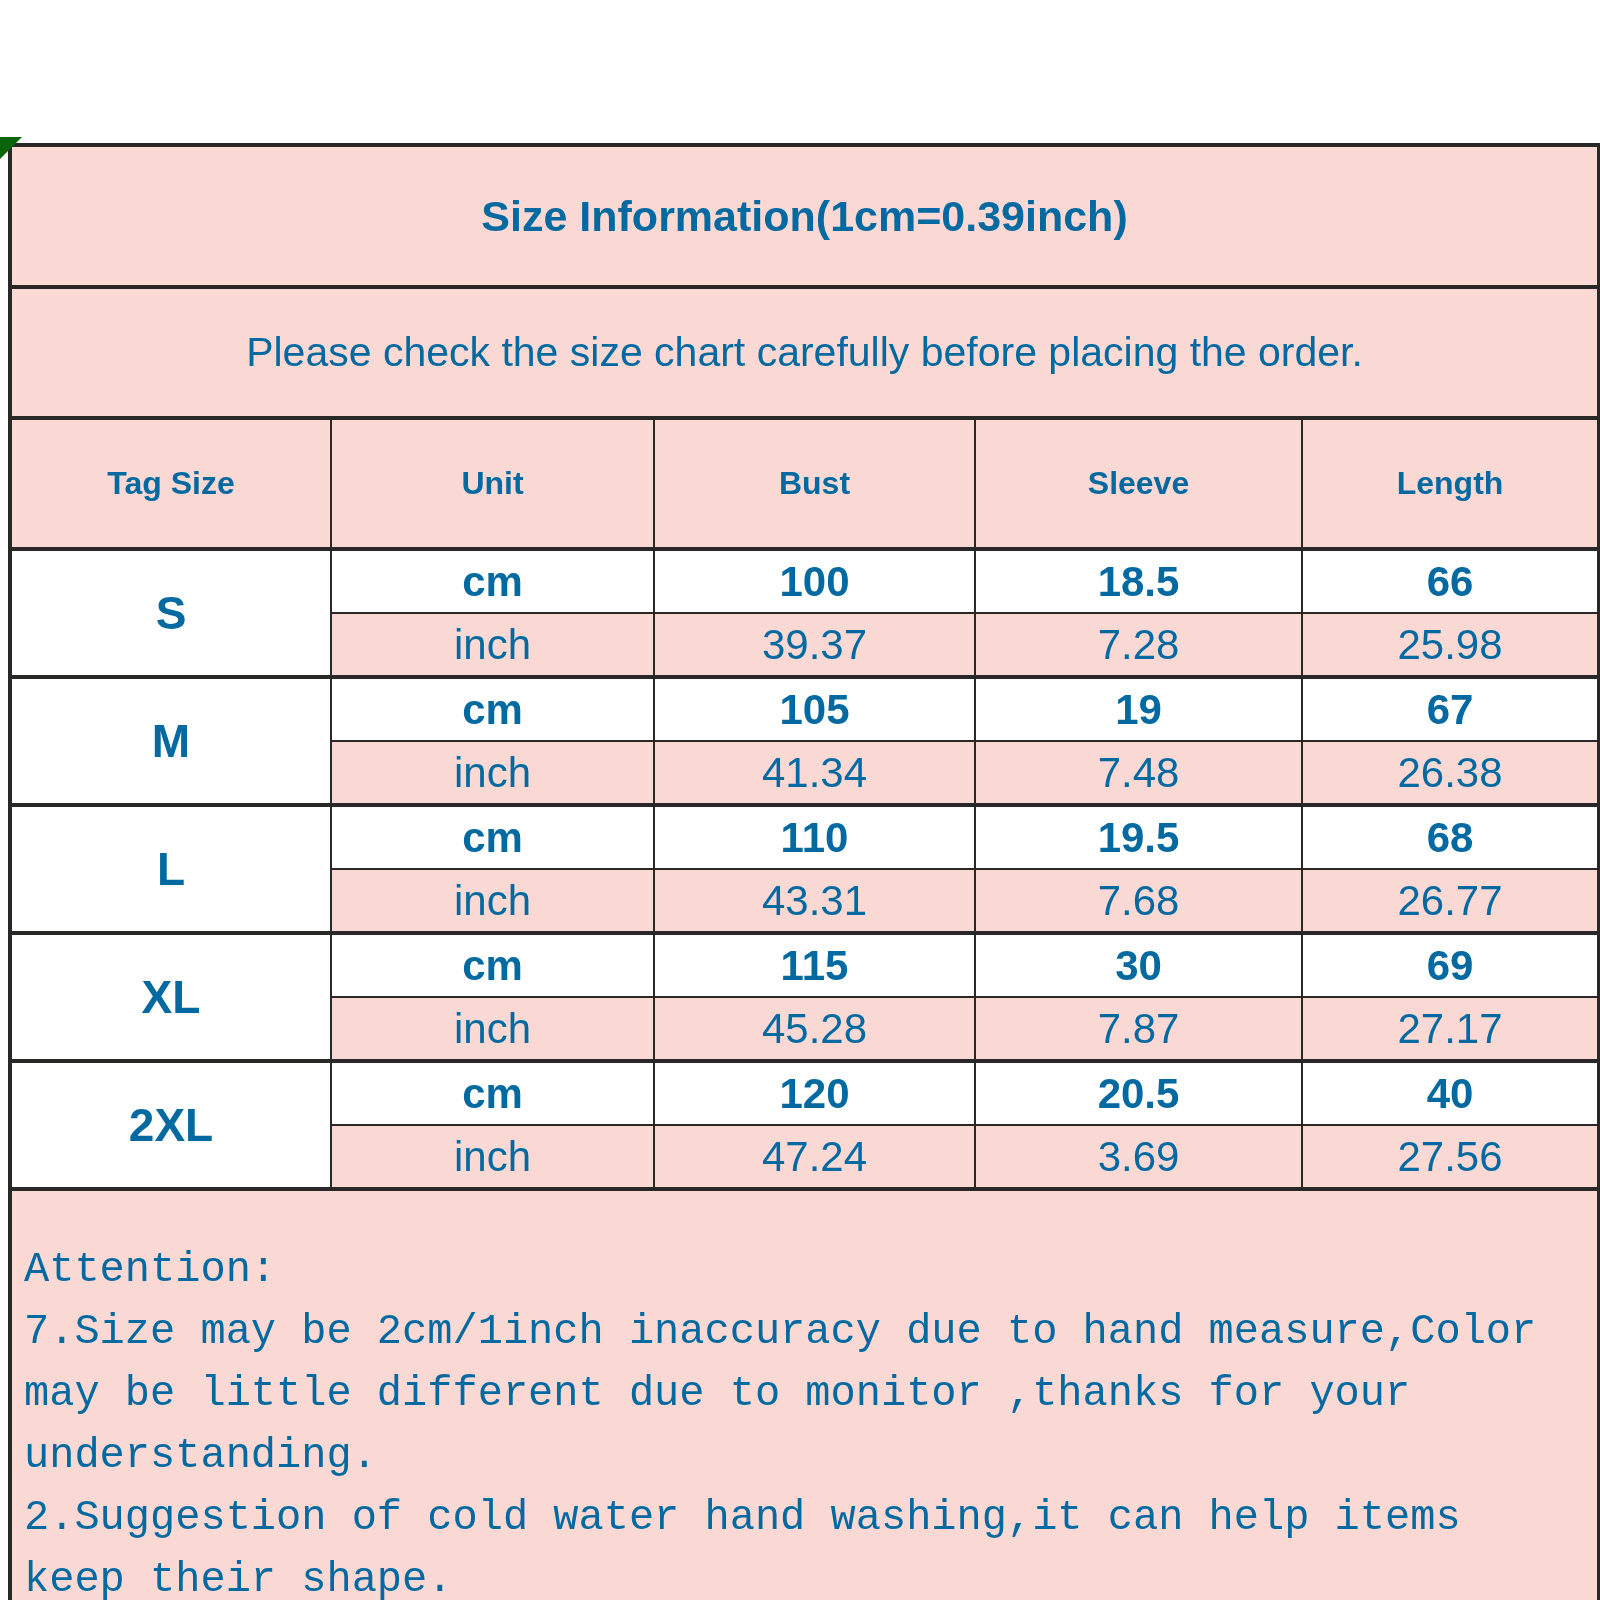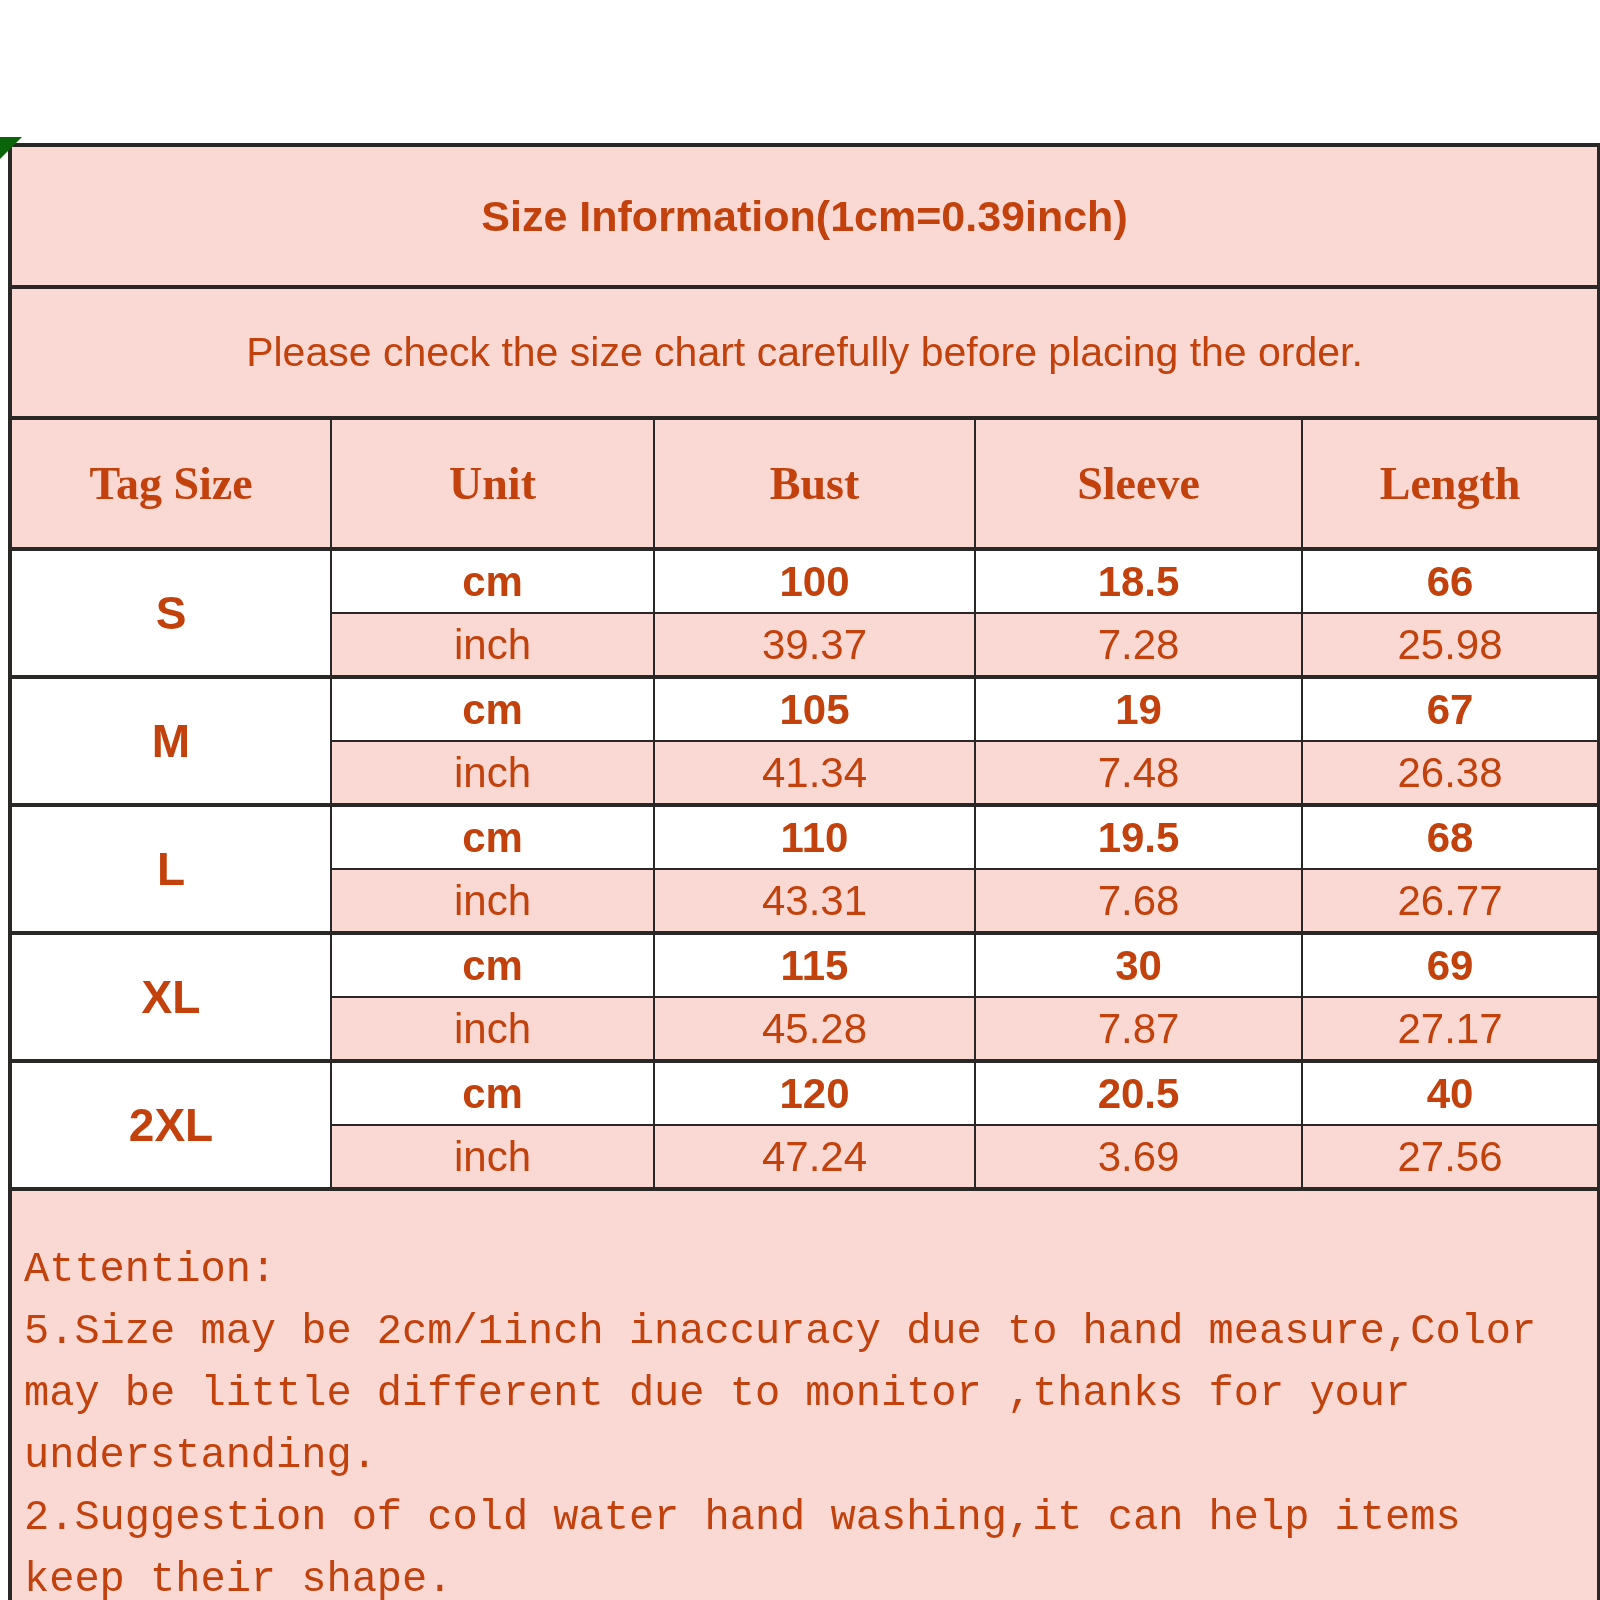--- a/index.html
+++ b/index.html
@@ -13,7 +13,7 @@
     height: 1600px;
     background: var(--white, #ffffff);
     font-family: "Liberation Sans", sans-serif;
-    color: #c2410c;
+    color: #0369a1;
     overflow: hidden;
   }
   .corner-triangle {

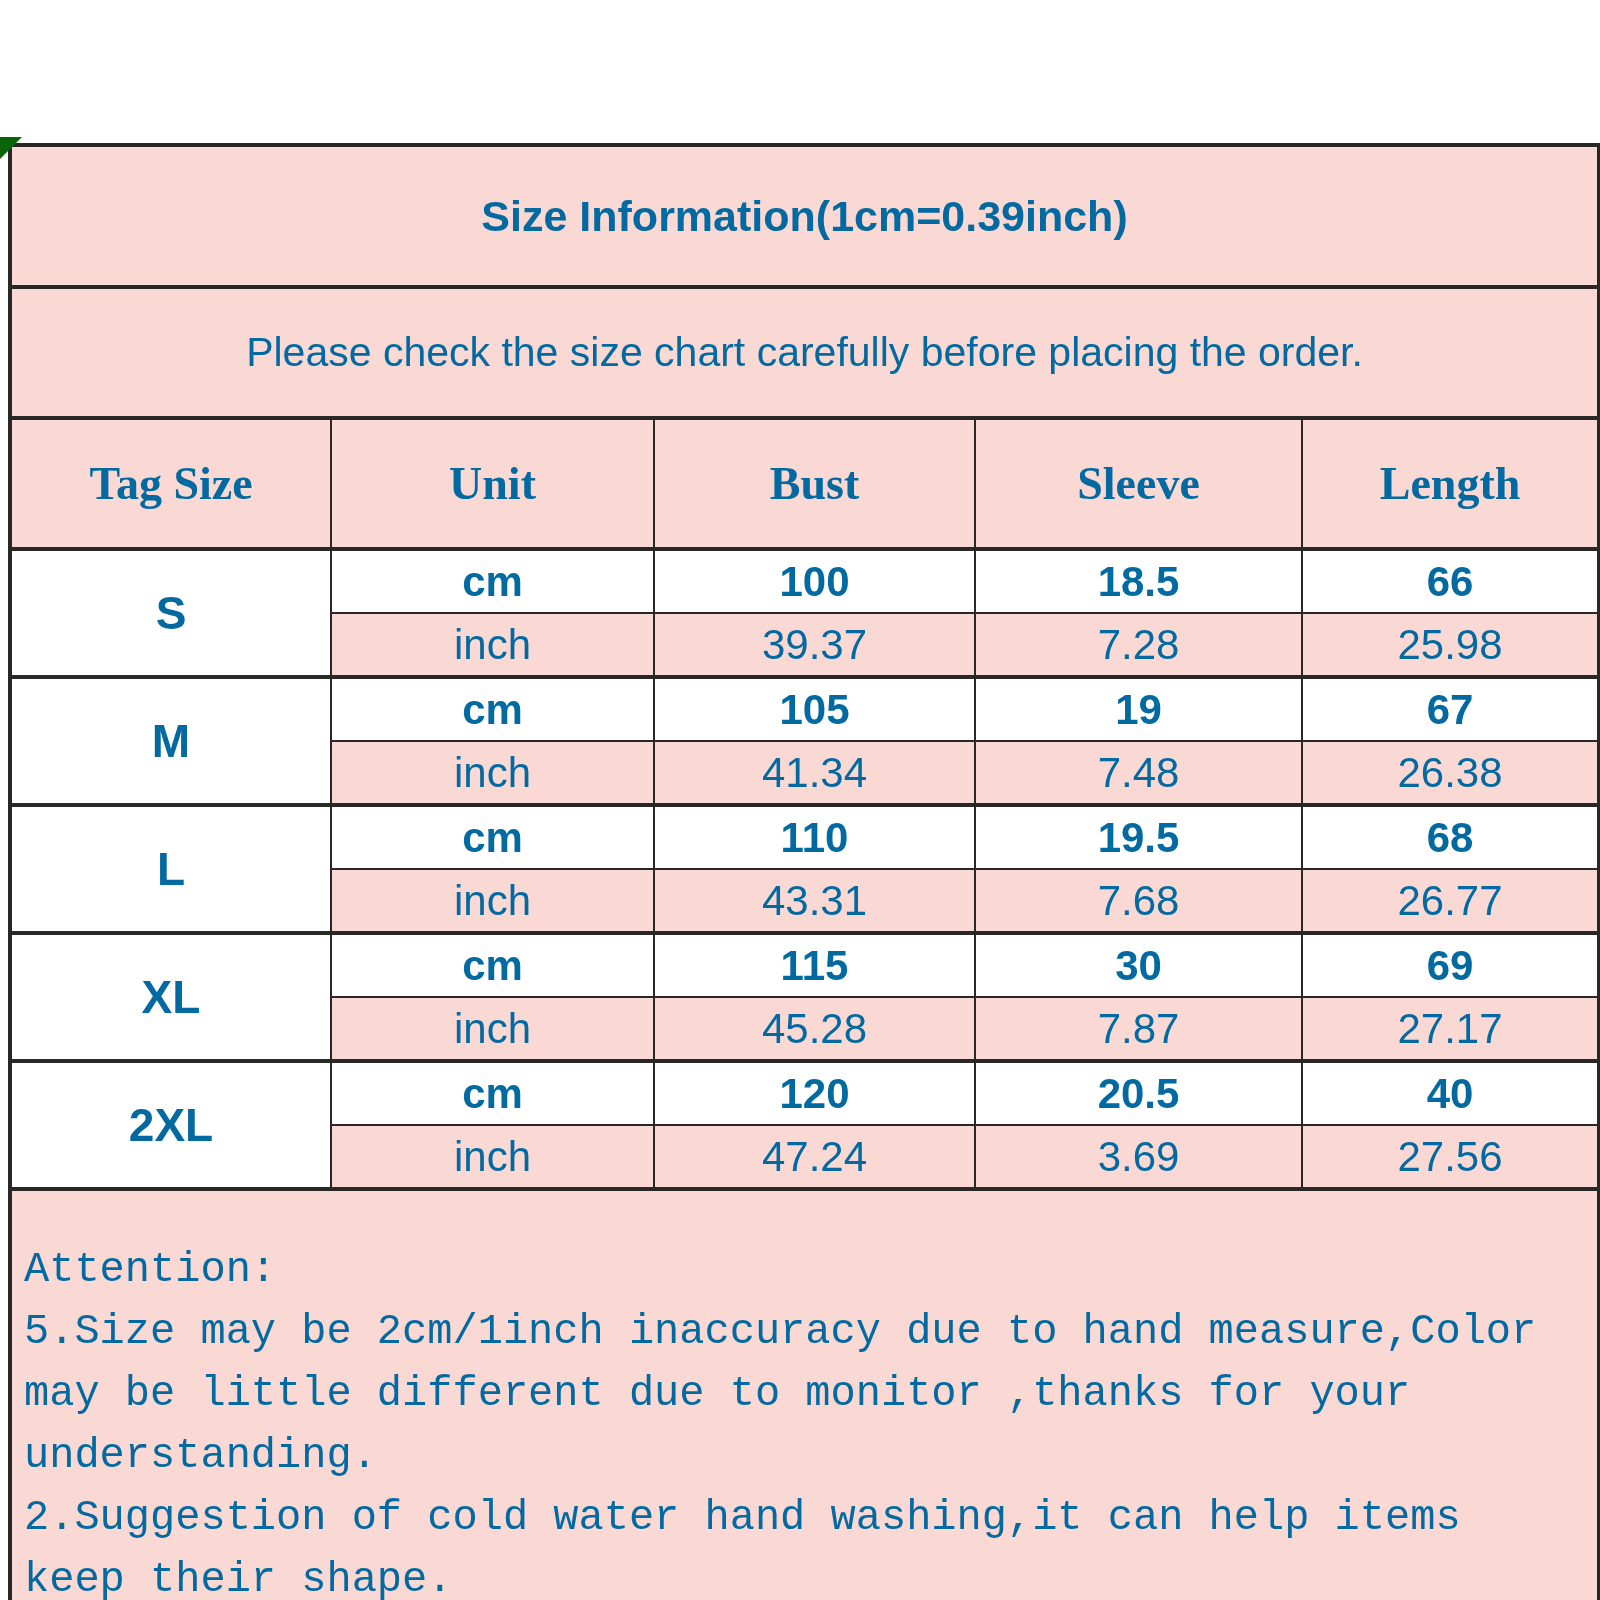--- a/index.html
+++ b/index.html
@@ -59,9 +59,8 @@
   .header-row td {
     height: 127px;
     font-weight: bold;
-    font-size: 46px;
+    font-size: 32px;
     border-bottom-width: 4px;
-    font-family: Liberation Serif, serif;
   }
   .cm-row td, .inch-row td { height: 61px; }
   .group-start td { border-top-width: 4px; font-weight: bold; }

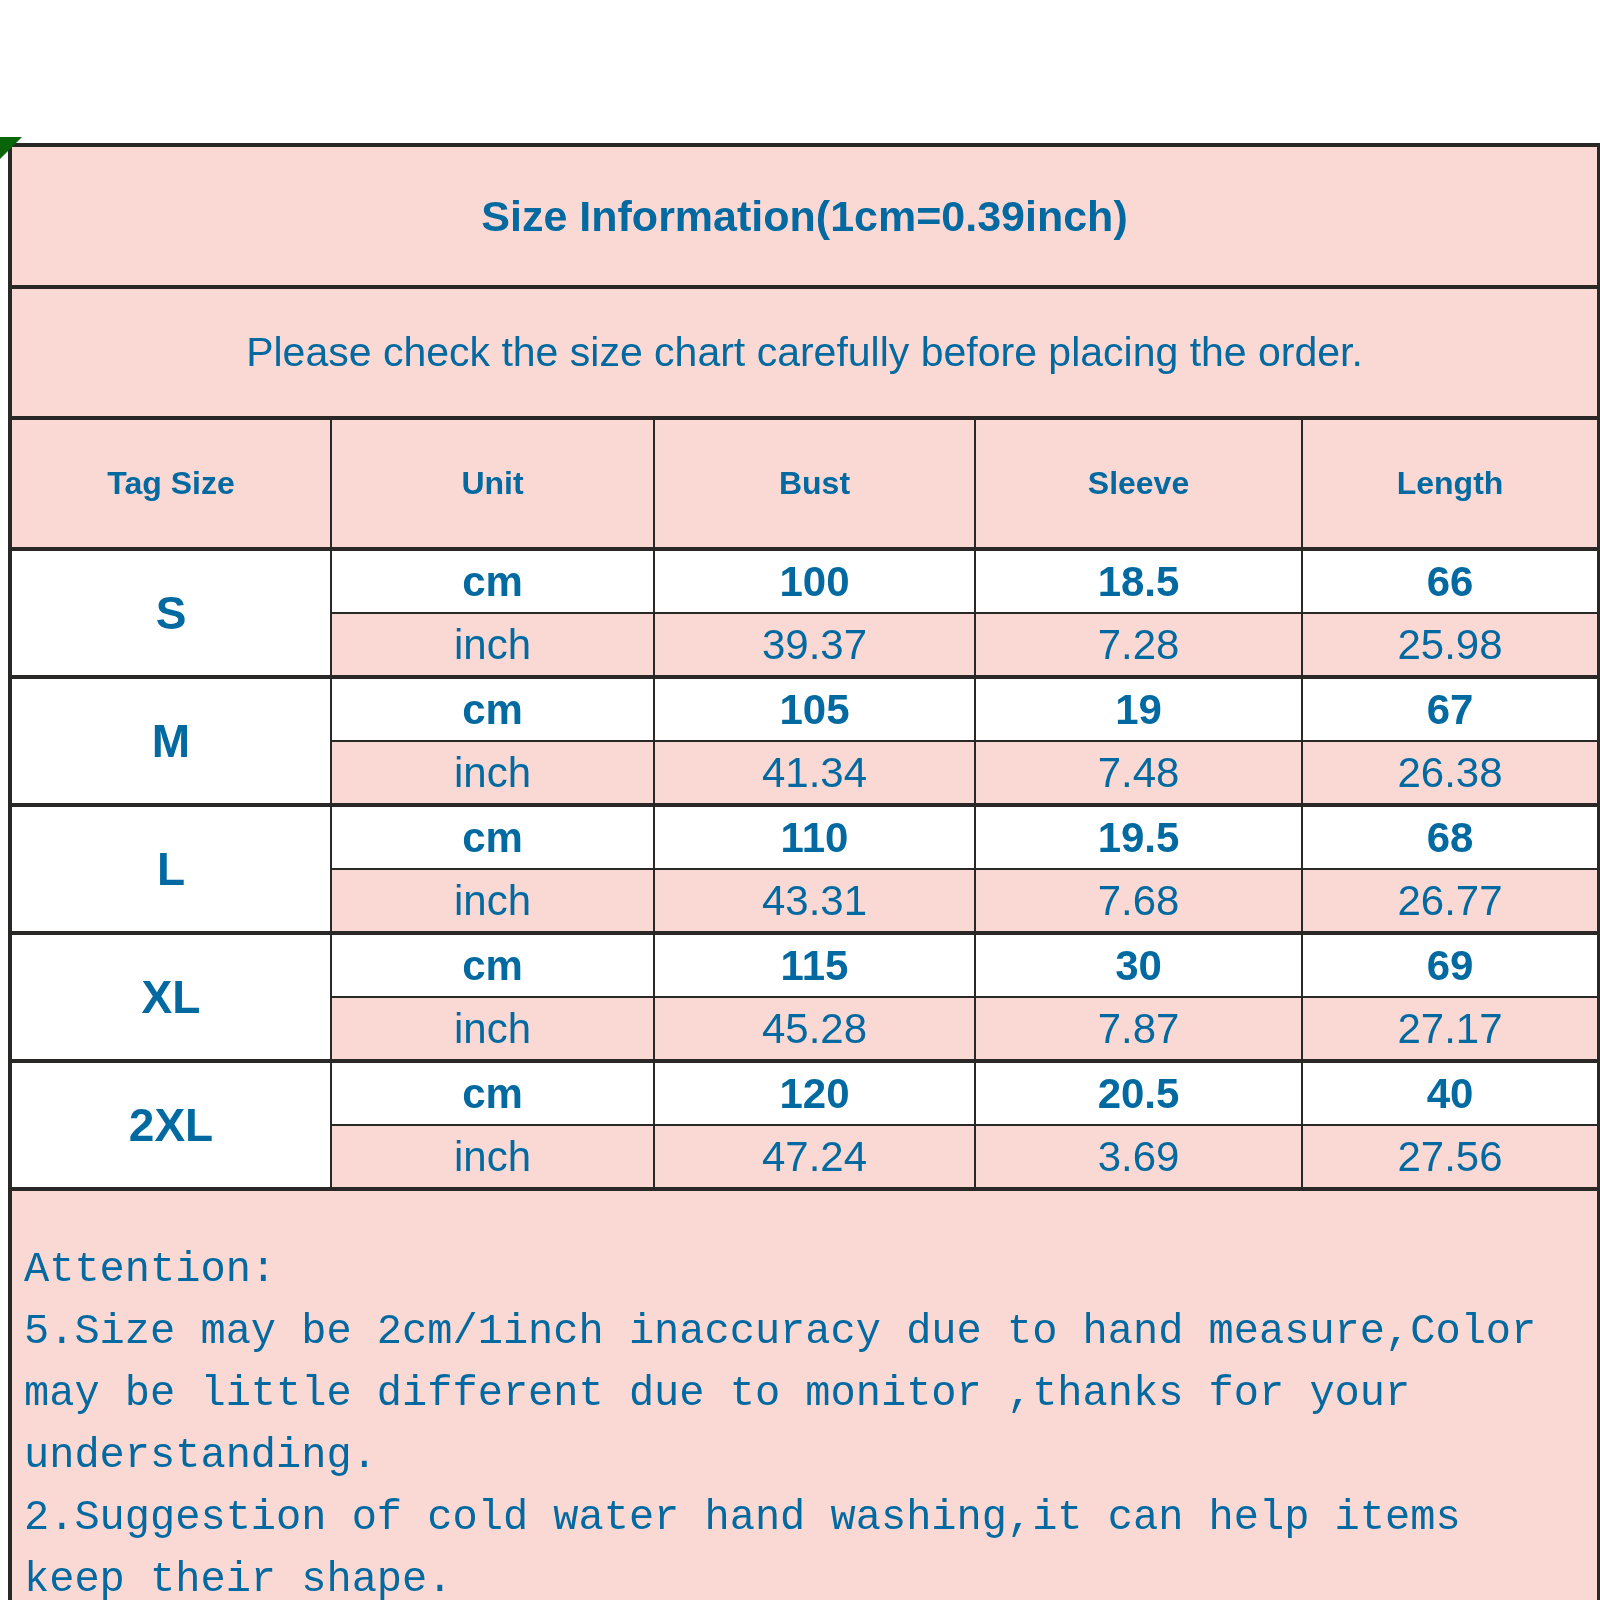--- a/index.html
+++ b/index.html
@@ -184,7 +184,7 @@
       <tr class="attention-row">
         <td colspan="5" class="pink">
           <div class="att-line">Attention:</div>
-          <div class="att-line">5.Size may be 2cm/1inch inaccuracy due to hand measure,Color may be little different due to monitor ,thanks for your understanding.</div>
+          <div class="att-line">7.Size may be 2cm/1inch inaccuracy due to hand measure,Color may be little different due to monitor ,thanks for your understanding.</div>
           <div class="att-line">2.Suggestion of cold water hand washing,it can help items keep their shape.</div>
         </td>
       </tr>

